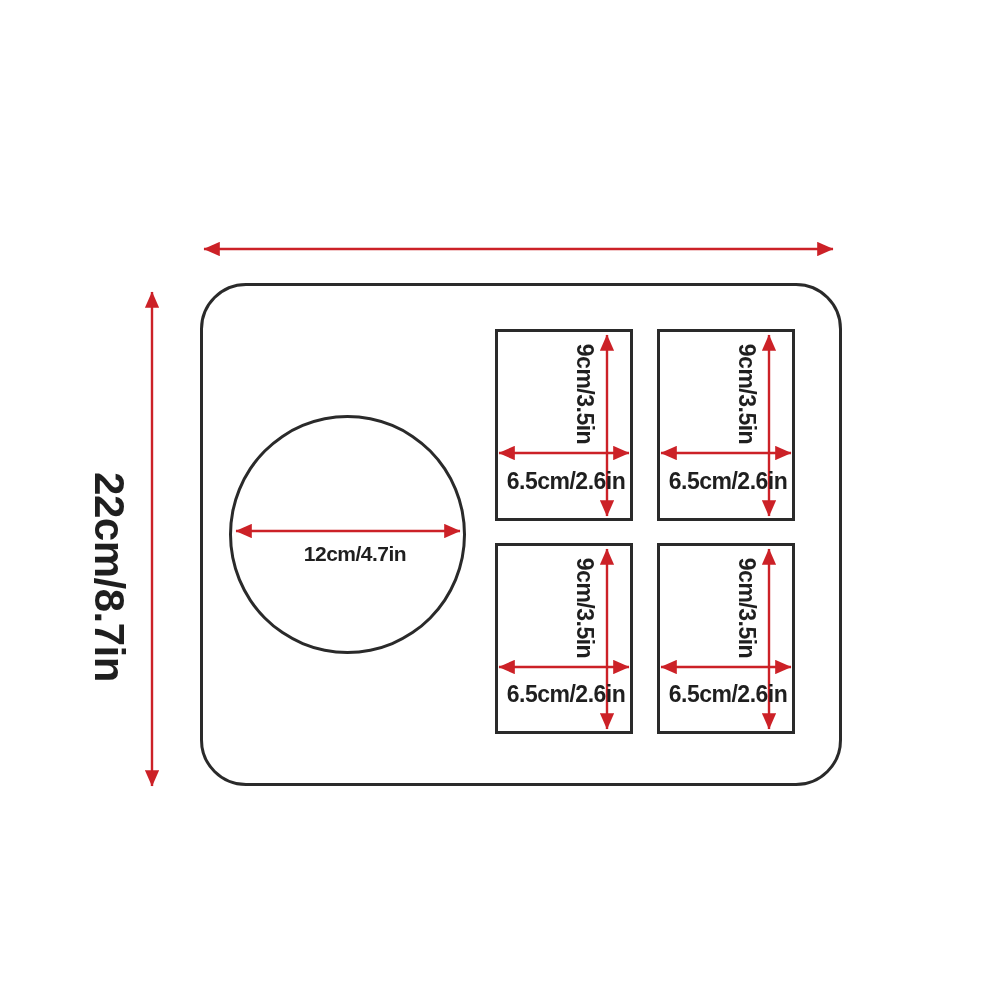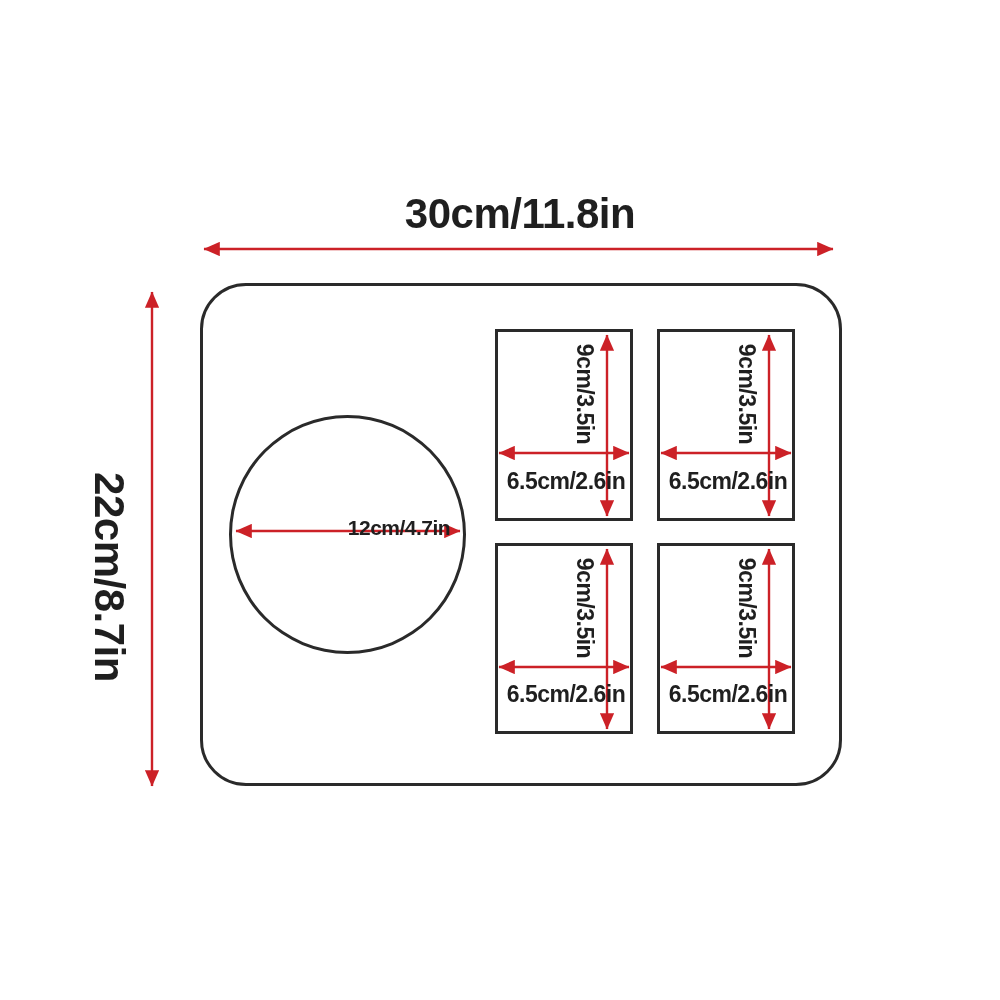--- a/index.html
+++ b/index.html
@@ -79,7 +79,6 @@
     <line x1="661" y1="667" x2="791" y2="667" marker-start="url(#arrow)" marker-end="url(#arrow)"></line>
   </svg>
 
-  <div class="dim size-lg lbl-top">30cm/11.8in</div>
   <div class="dim size-lg rot lbl-left">22cm/8.7in</div>
   <div class="dim size-sm lbl-circle">12cm/4.7in</div>
 

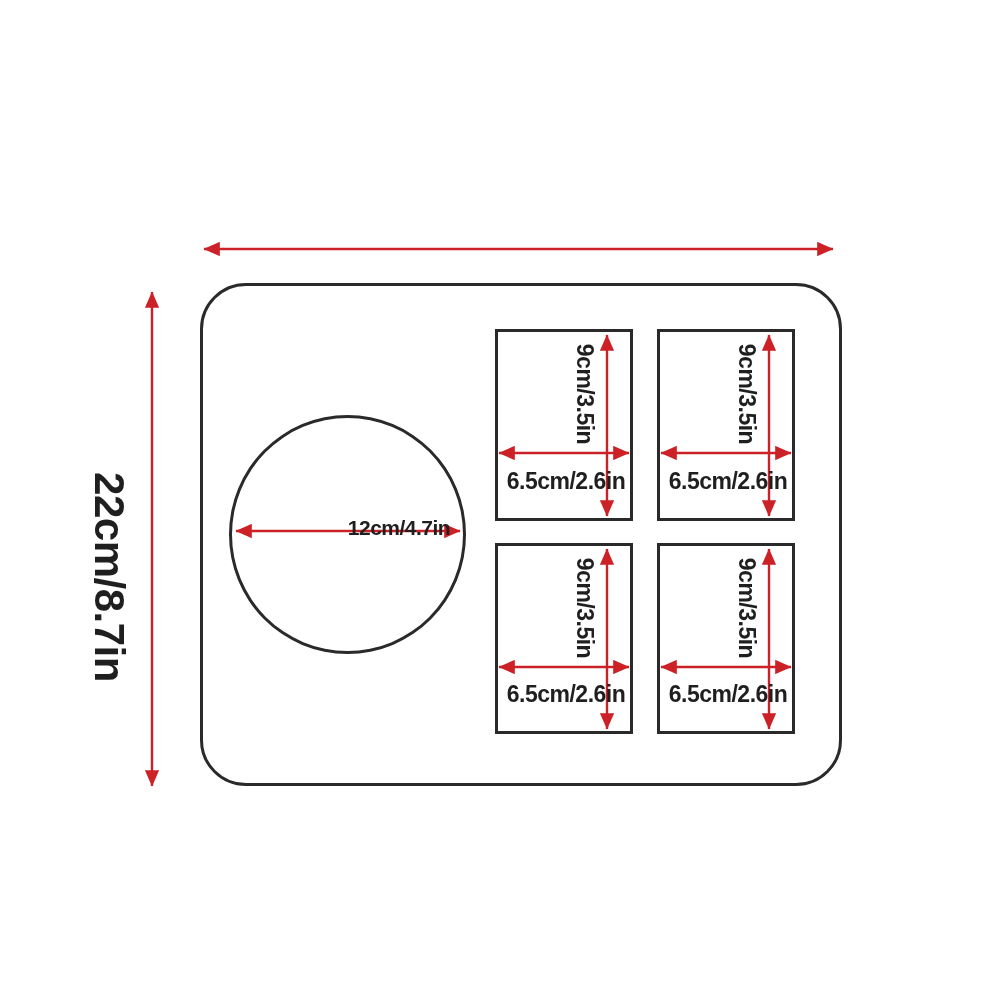--- a/index.html
+++ b/index.html
@@ -34,7 +34,7 @@
   .size-sm{font-size:21px;}
   .lbl-top{left:520px;top:214px;}
   .lbl-left{left:109px;top:577px;}
-  .lbl-circle{left:355px;top:527px;margin-left:44px;}
+  .lbl-circle{left:355px;top:553px;}
   .lbl-tl-w{left:566px;top:481px;}
   .lbl-tl-h{left:584px;top:394px;}
   .lbl-tr-w{left:728px;top:481px;}

